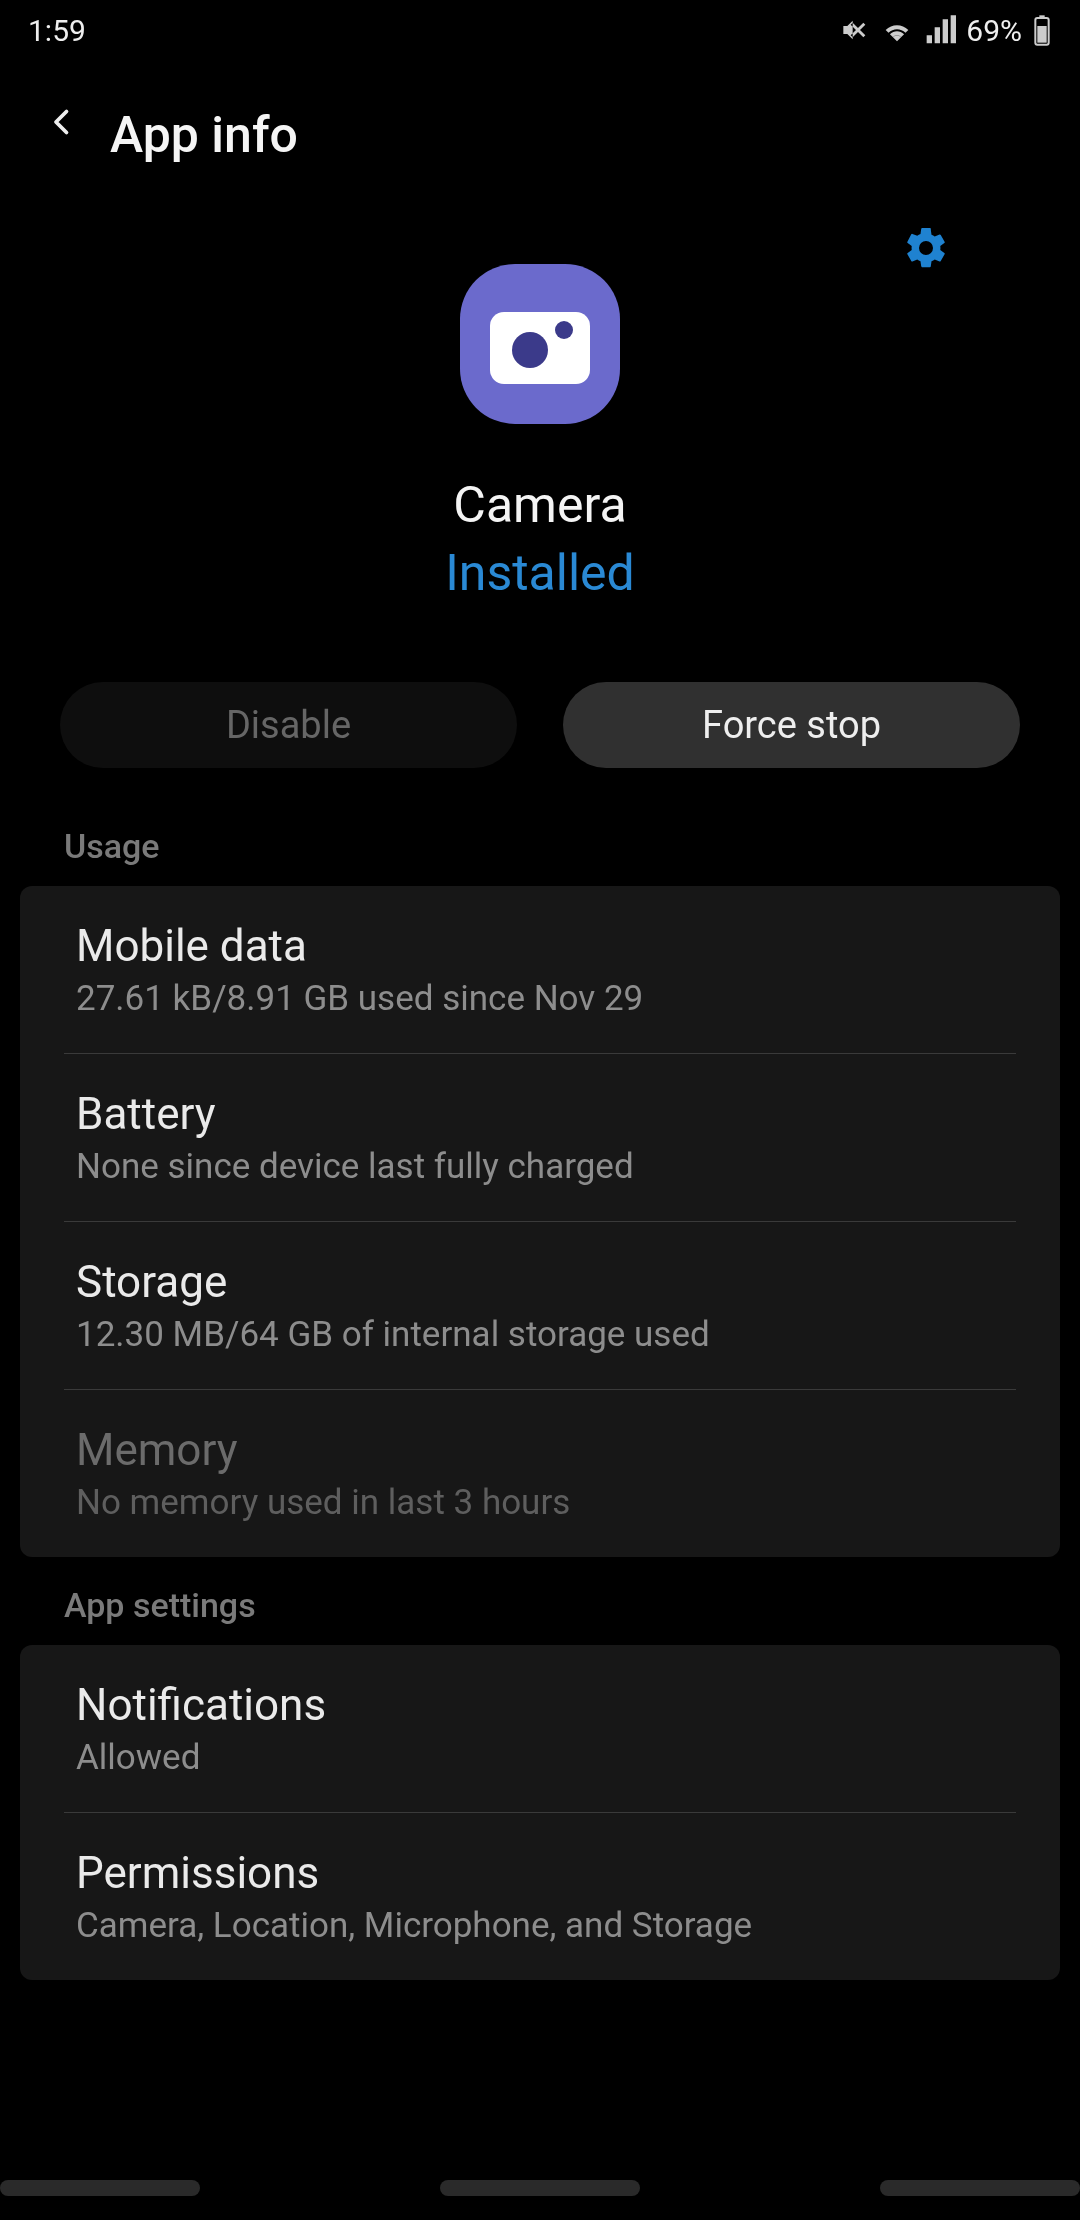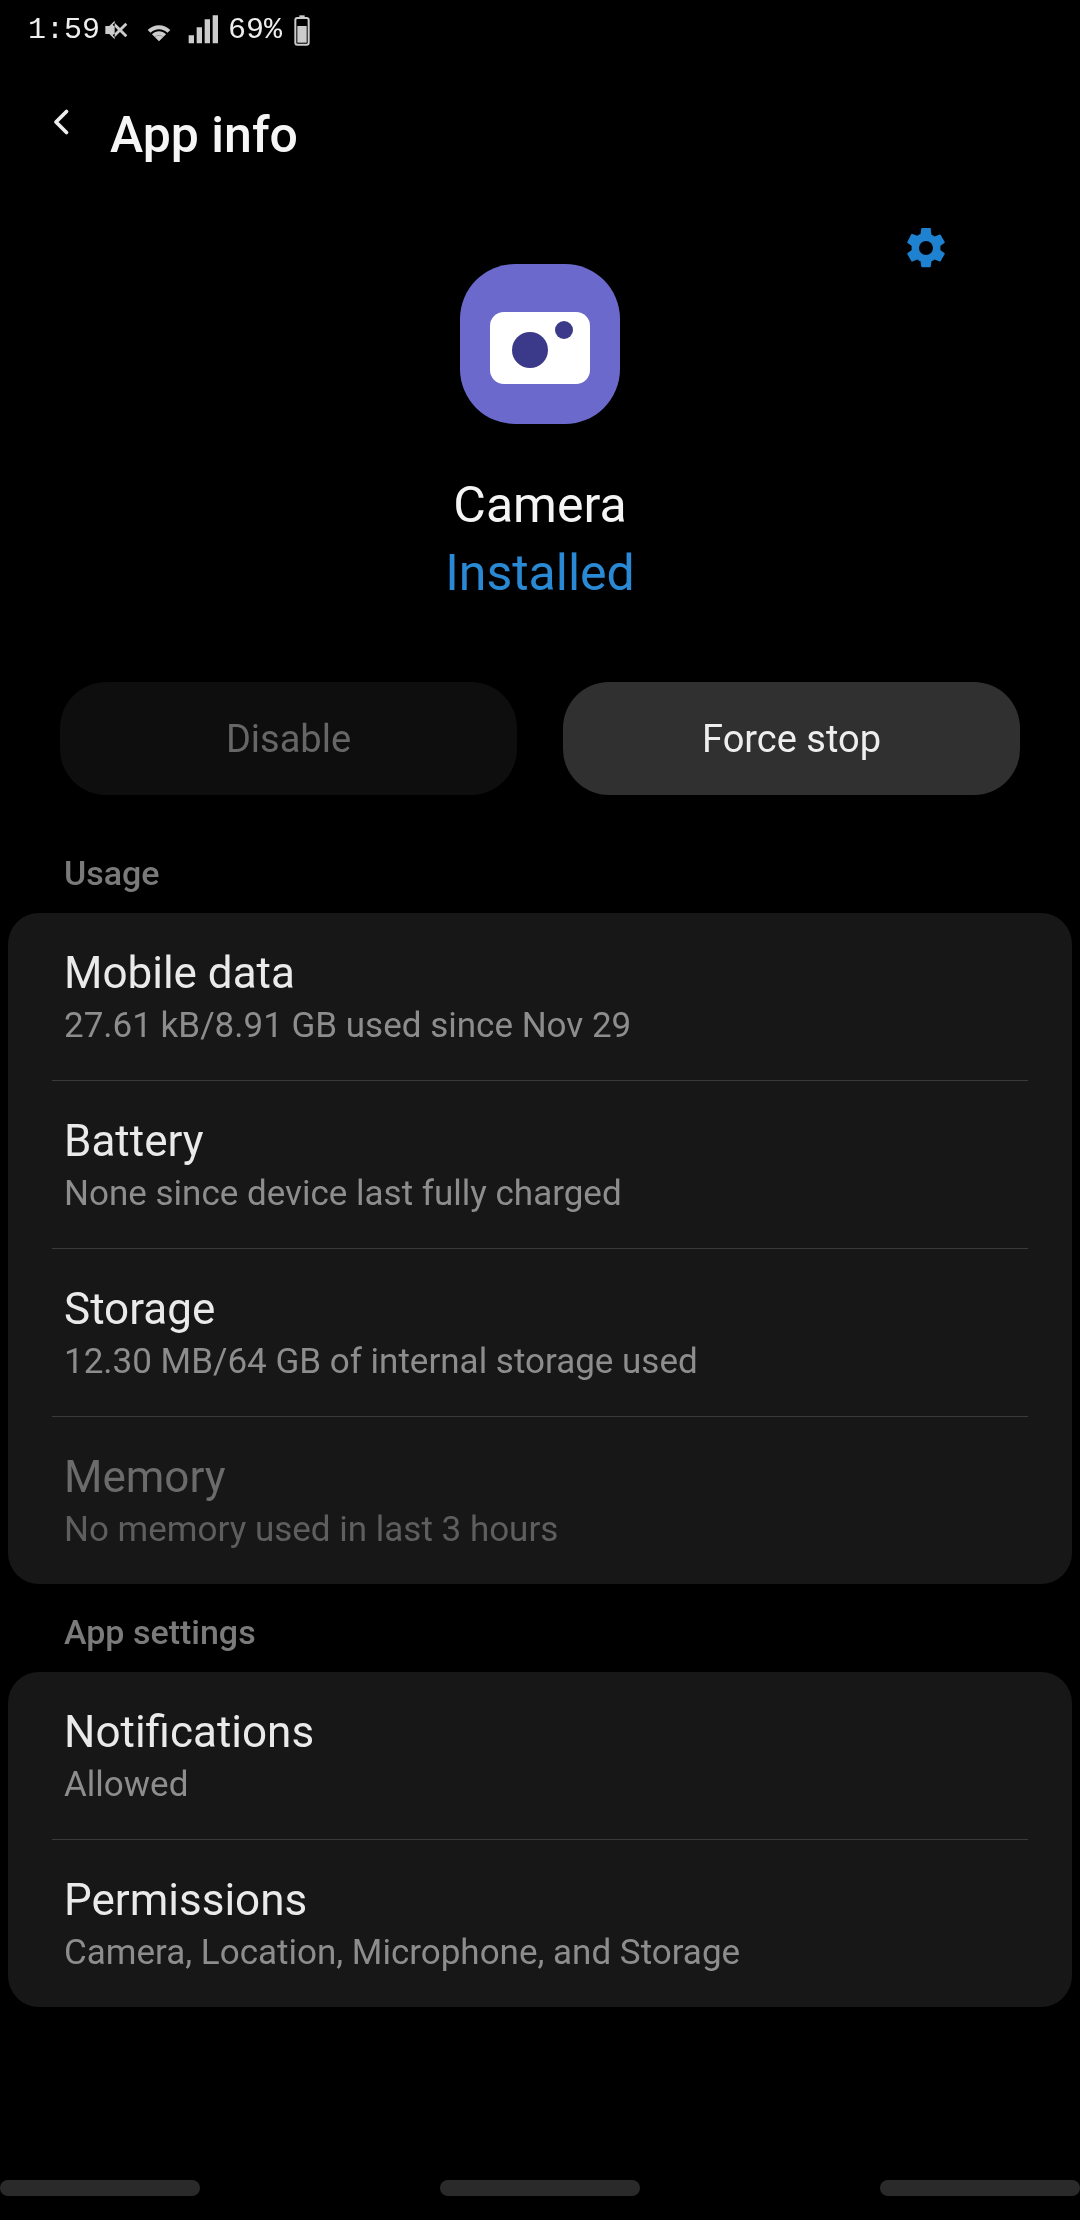--- a/index.html
+++ b/index.html
@@ -14,11 +14,11 @@
   .status-bar {
     height: 60px;
     display: flex;
+    justify-content: space-between;
     align-items: center;
     padding: 0 28px;
     font-size: 30px;
     color: #eee;
-    font-family: Liberation Mono, monospace;
   }
   .status-right {
     display: flex;

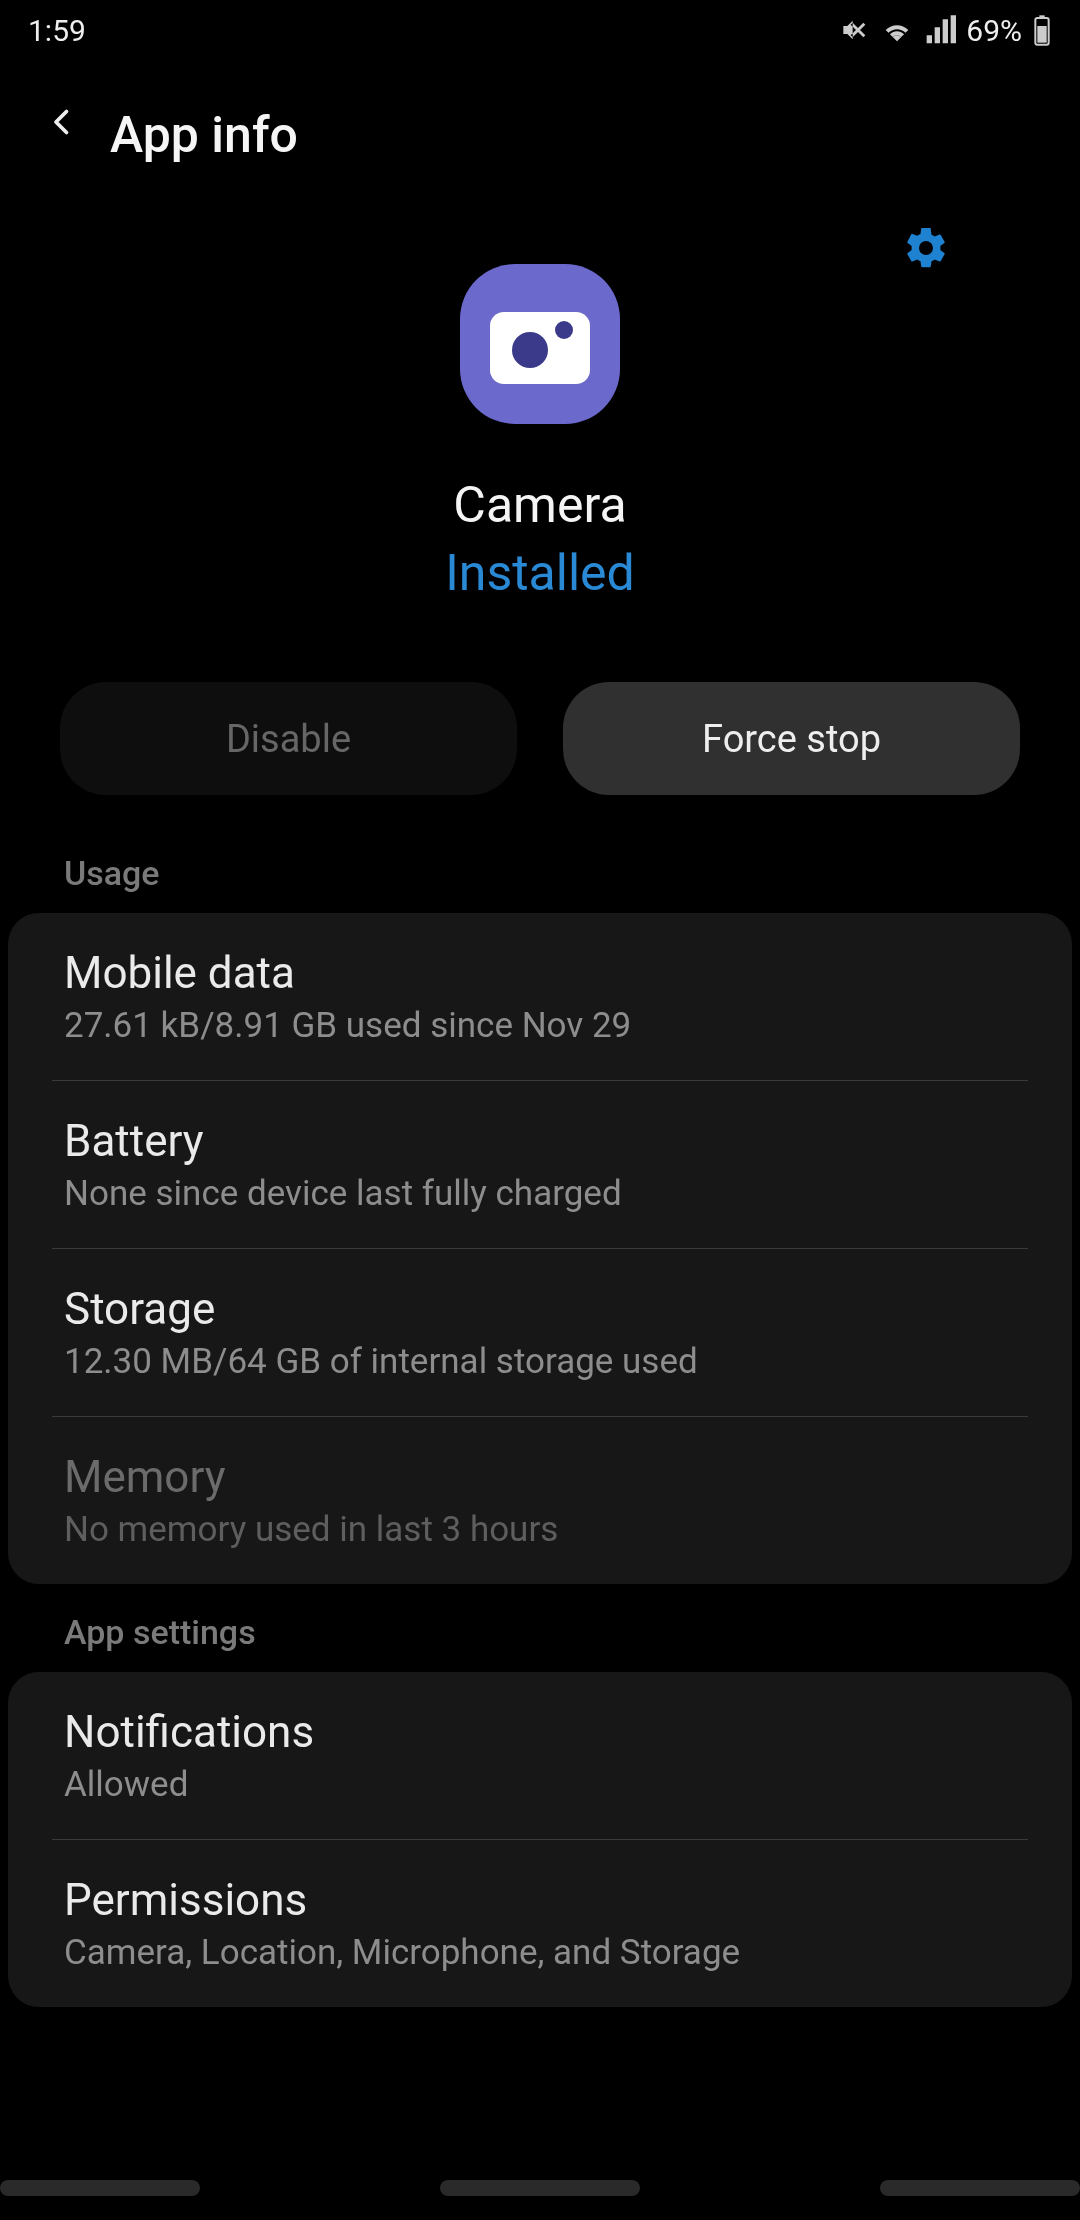--- a/index.html
+++ b/index.html
@@ -78,7 +78,7 @@
   }
   .pill-btn {
     flex: 1;
-    height: 113px;
+    height: 86px;
     border-radius: 46px;
     display: flex;
     align-items: center;

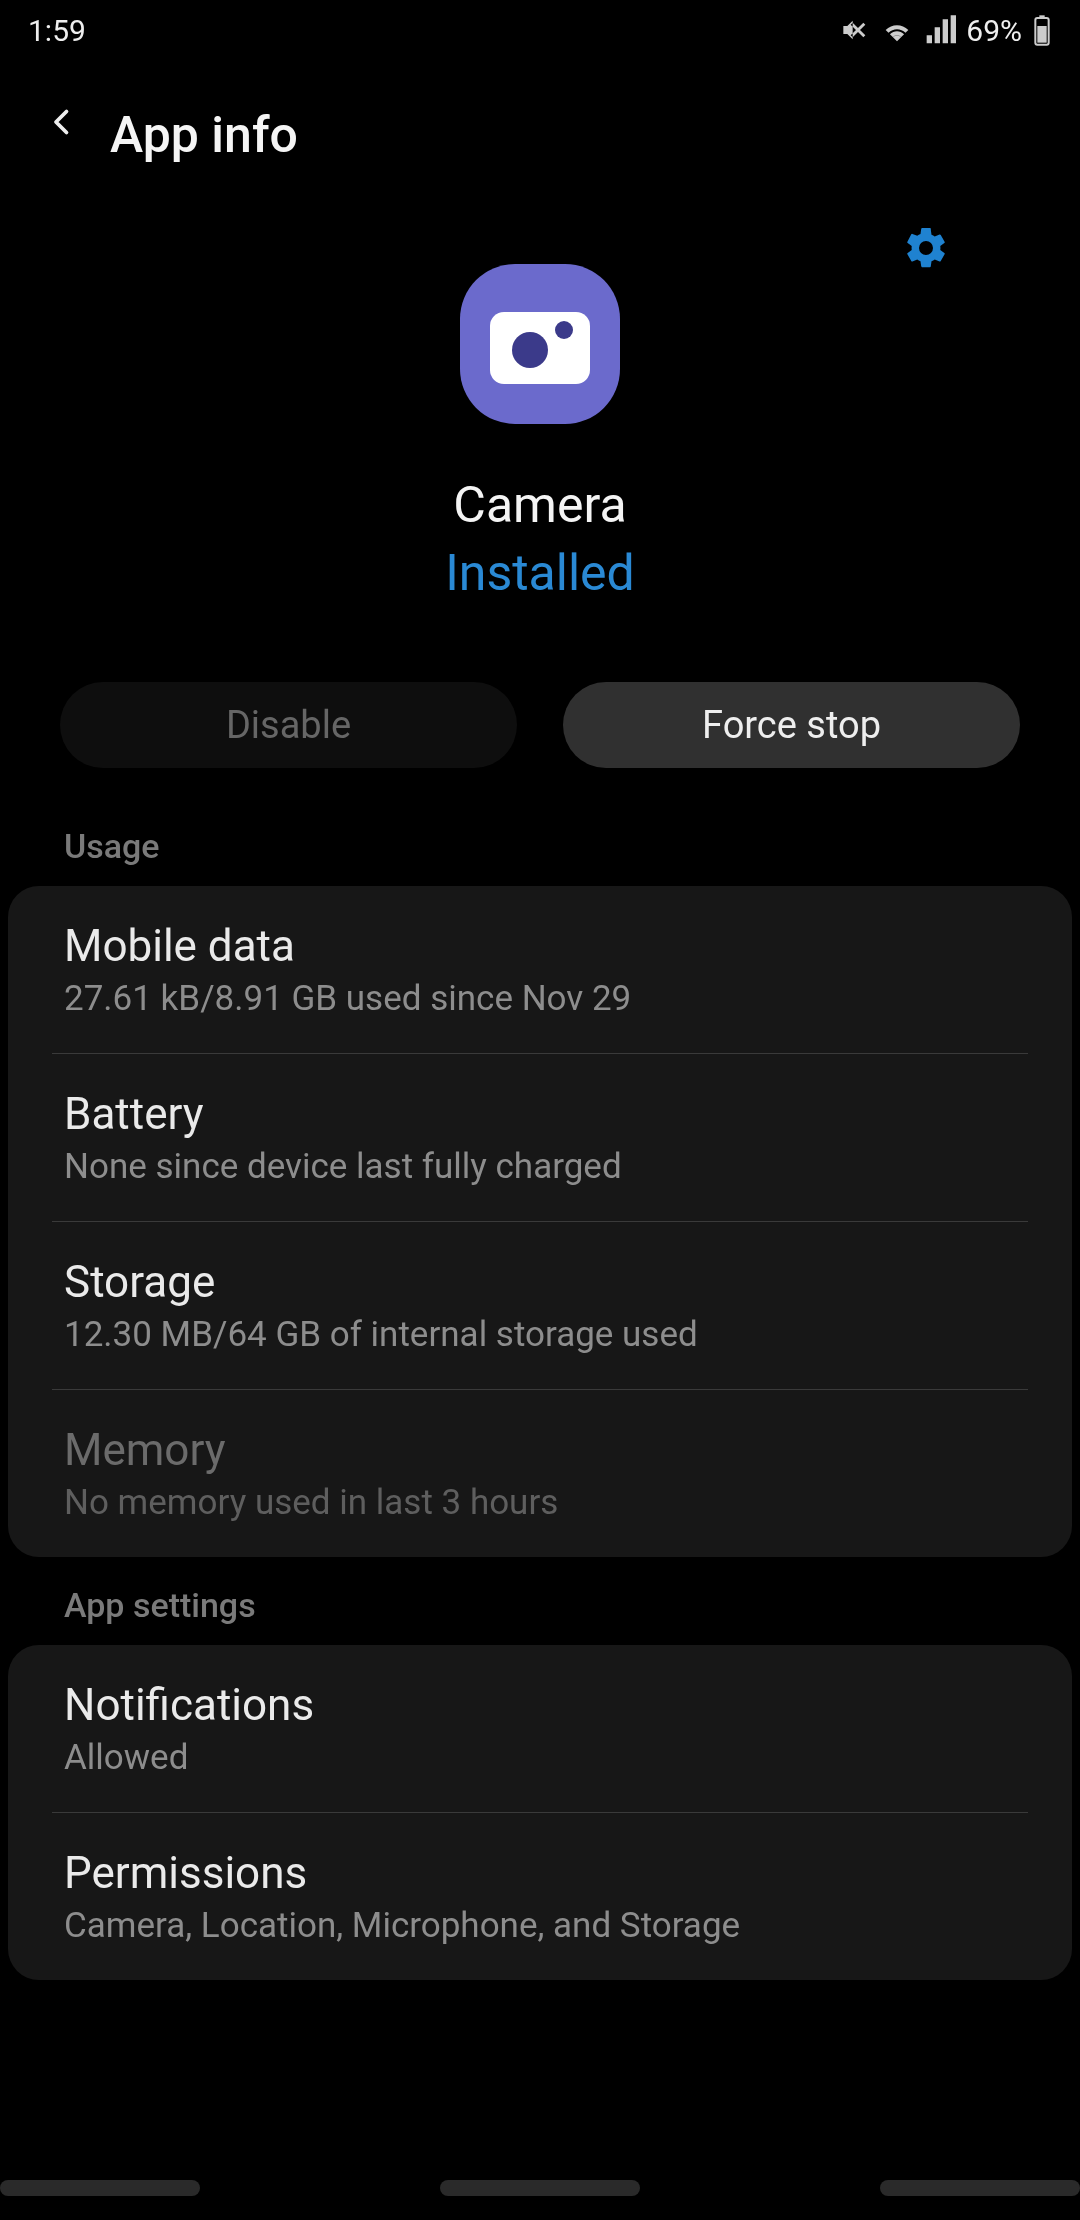--- a/index.html
+++ b/index.html
@@ -101,8 +101,8 @@
   }
   .card {
     background: #171717;
-    border-radius: 31px;
-    margin: 0 8px;
+    border-radius: 12px;
+    margin: 0 20px;
     overflow: hidden;
   }
   .row {

